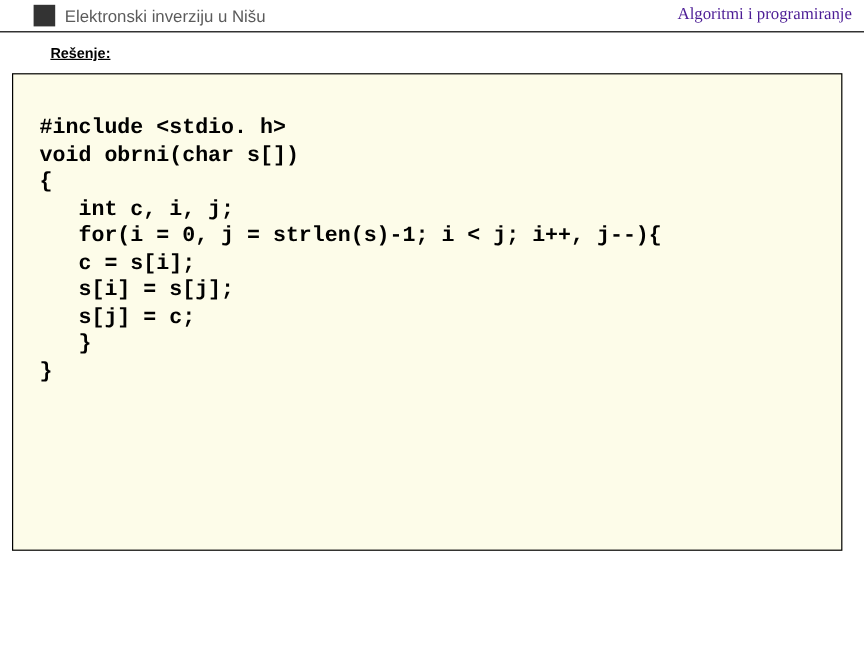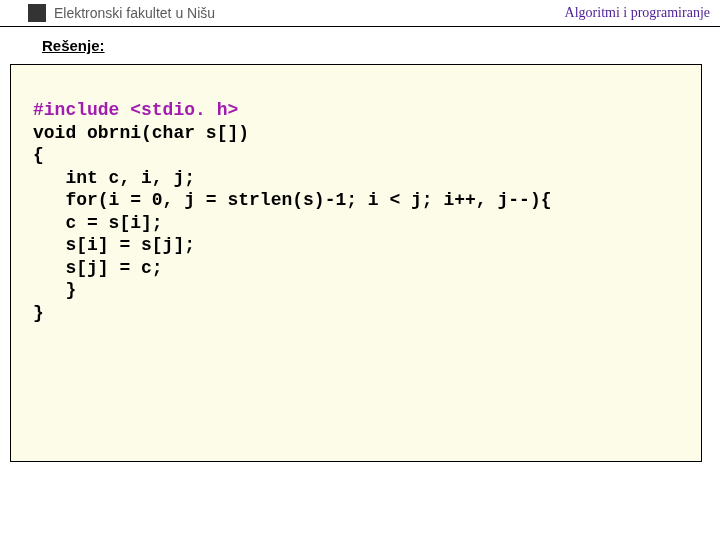--- a/index.html
+++ b/index.html
@@ -85,7 +85,7 @@
 <div class="header">
   <div class="header-left">
     <div class="header-square"></div>
-    <span class="header-left-text">Elektronski fakultet u Nišu</span>
+    <span class="header-left-text">Elektronski inverziju u Nišu</span>
   </div>
   <span class="header-right-text">Algoritmi i programiranje</span>
 </div>

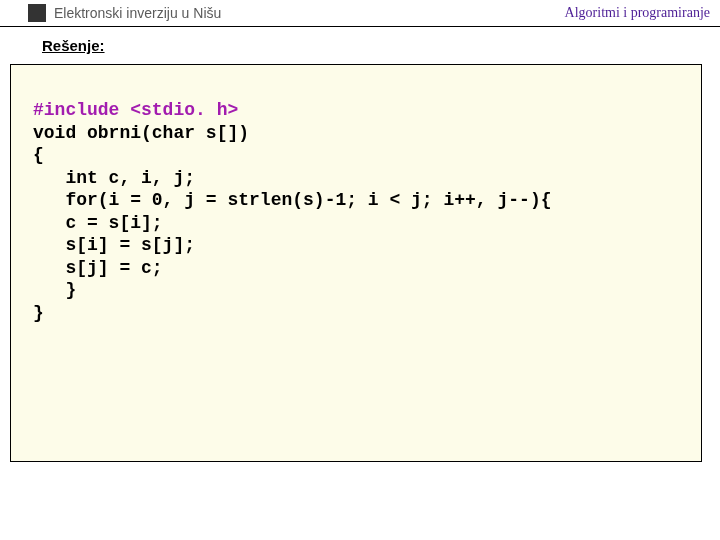--- a/index.html
+++ b/index.html
@@ -55,7 +55,7 @@
     }
     .solution-label {
       font-weight: bold;
-      font-size: 15px;
+      font-size: 12px;
       text-decoration: underline;
       margin-bottom: 2px;
       margin-left: 6px;

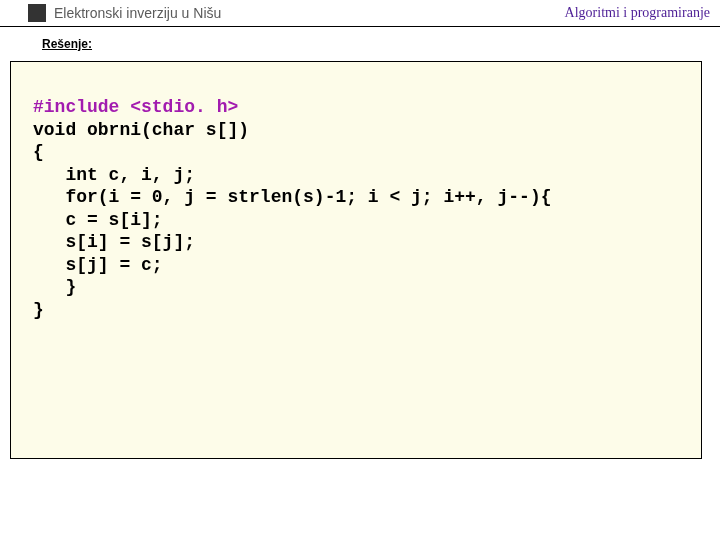--- a/index.html
+++ b/index.html
@@ -76,7 +76,7 @@
       white-space: pre;
     }
     .code-include {
-      color: #a21caf;
+      color: #000000;
     }
   </style>
 </head>

